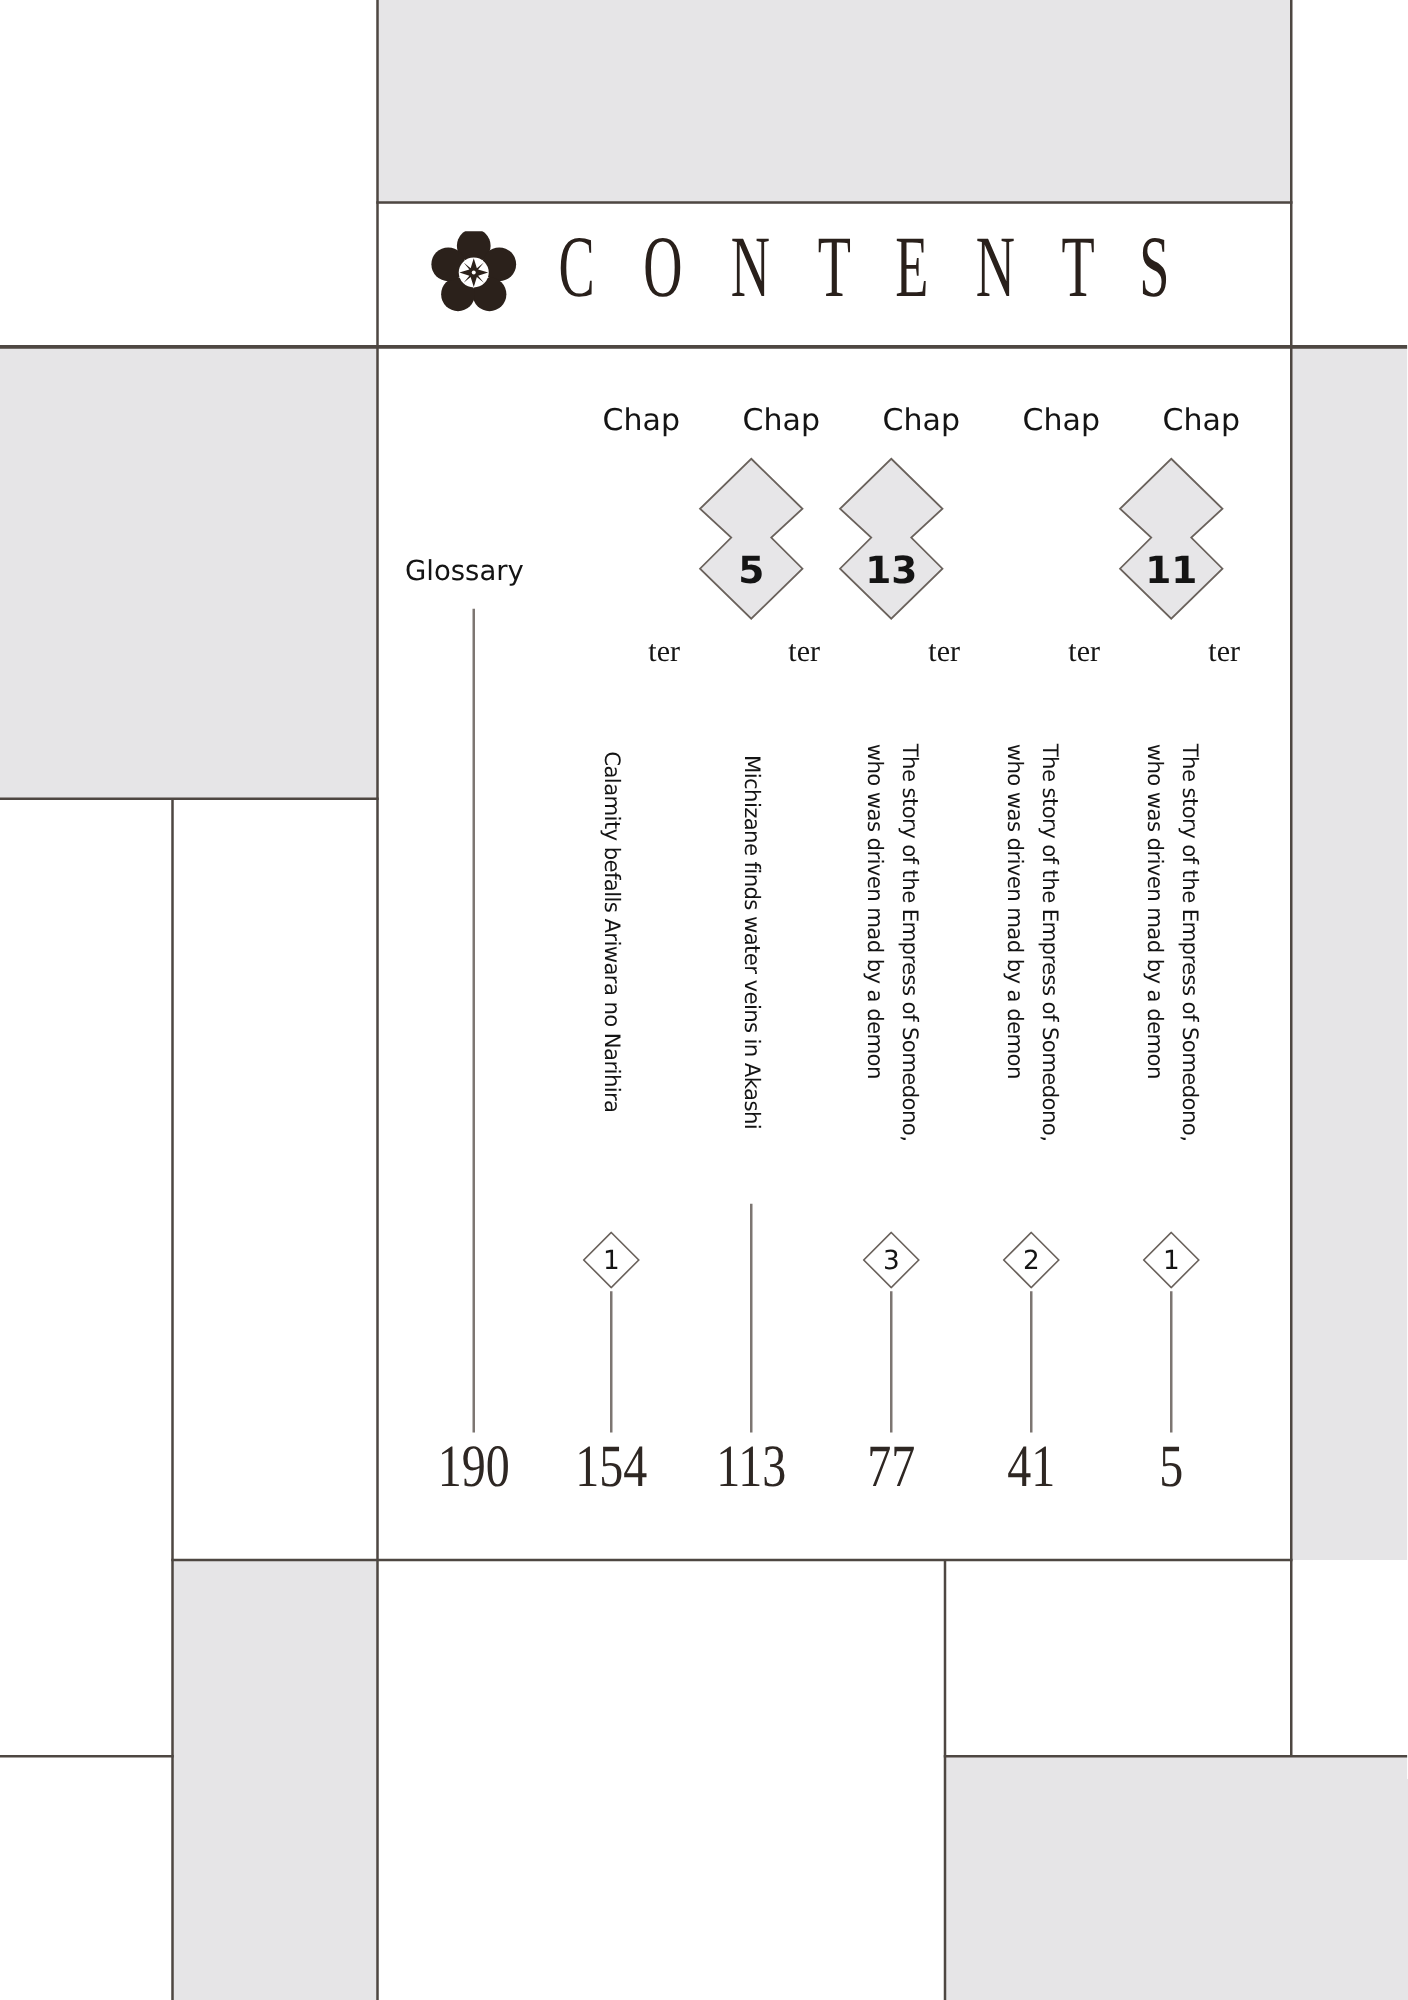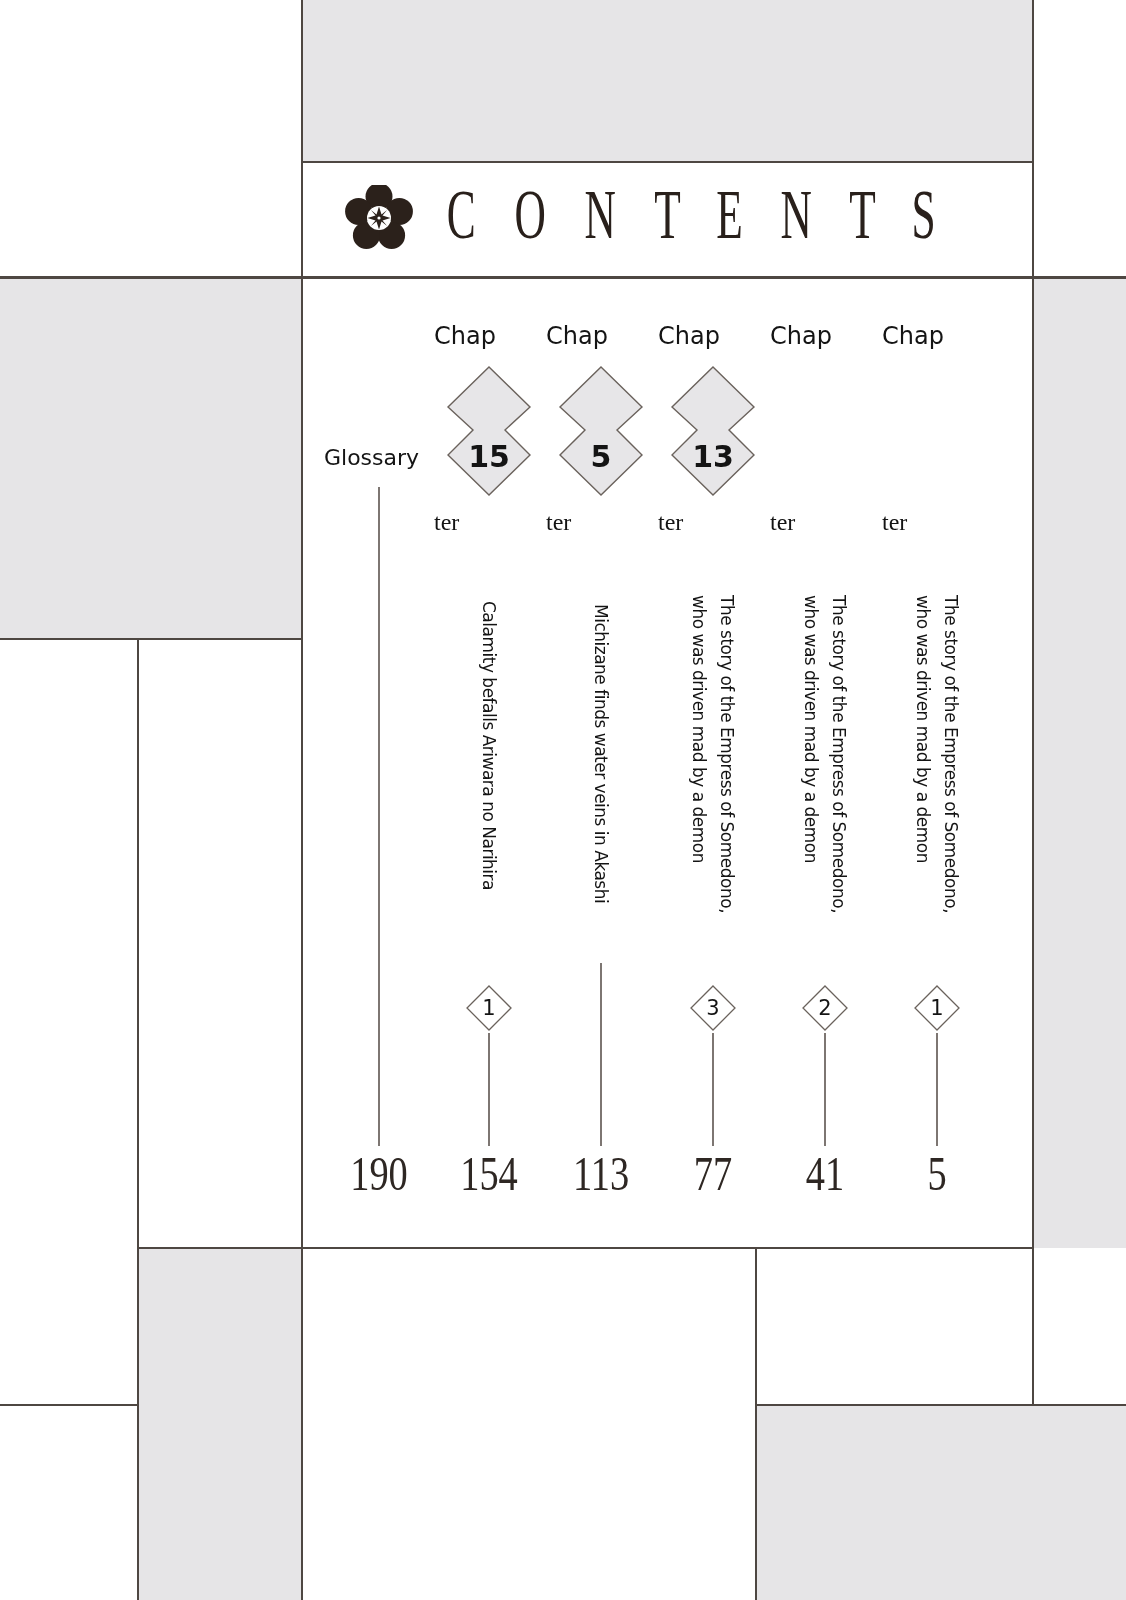--- a/index.html
+++ b/index.html
@@ -28,7 +28,7 @@
   
   .col{position:absolute;top:315px;width:110px;height:910px;}
   .chap-label,.ter-label{
-    position:absolute;left:0;width:100%;text-align:left;
+    position:absolute;left:0;width:100%;text-align:right;
     font-size:24px;line-height:30px;color:#141414;
   }
   .chap-label{top:6px;}

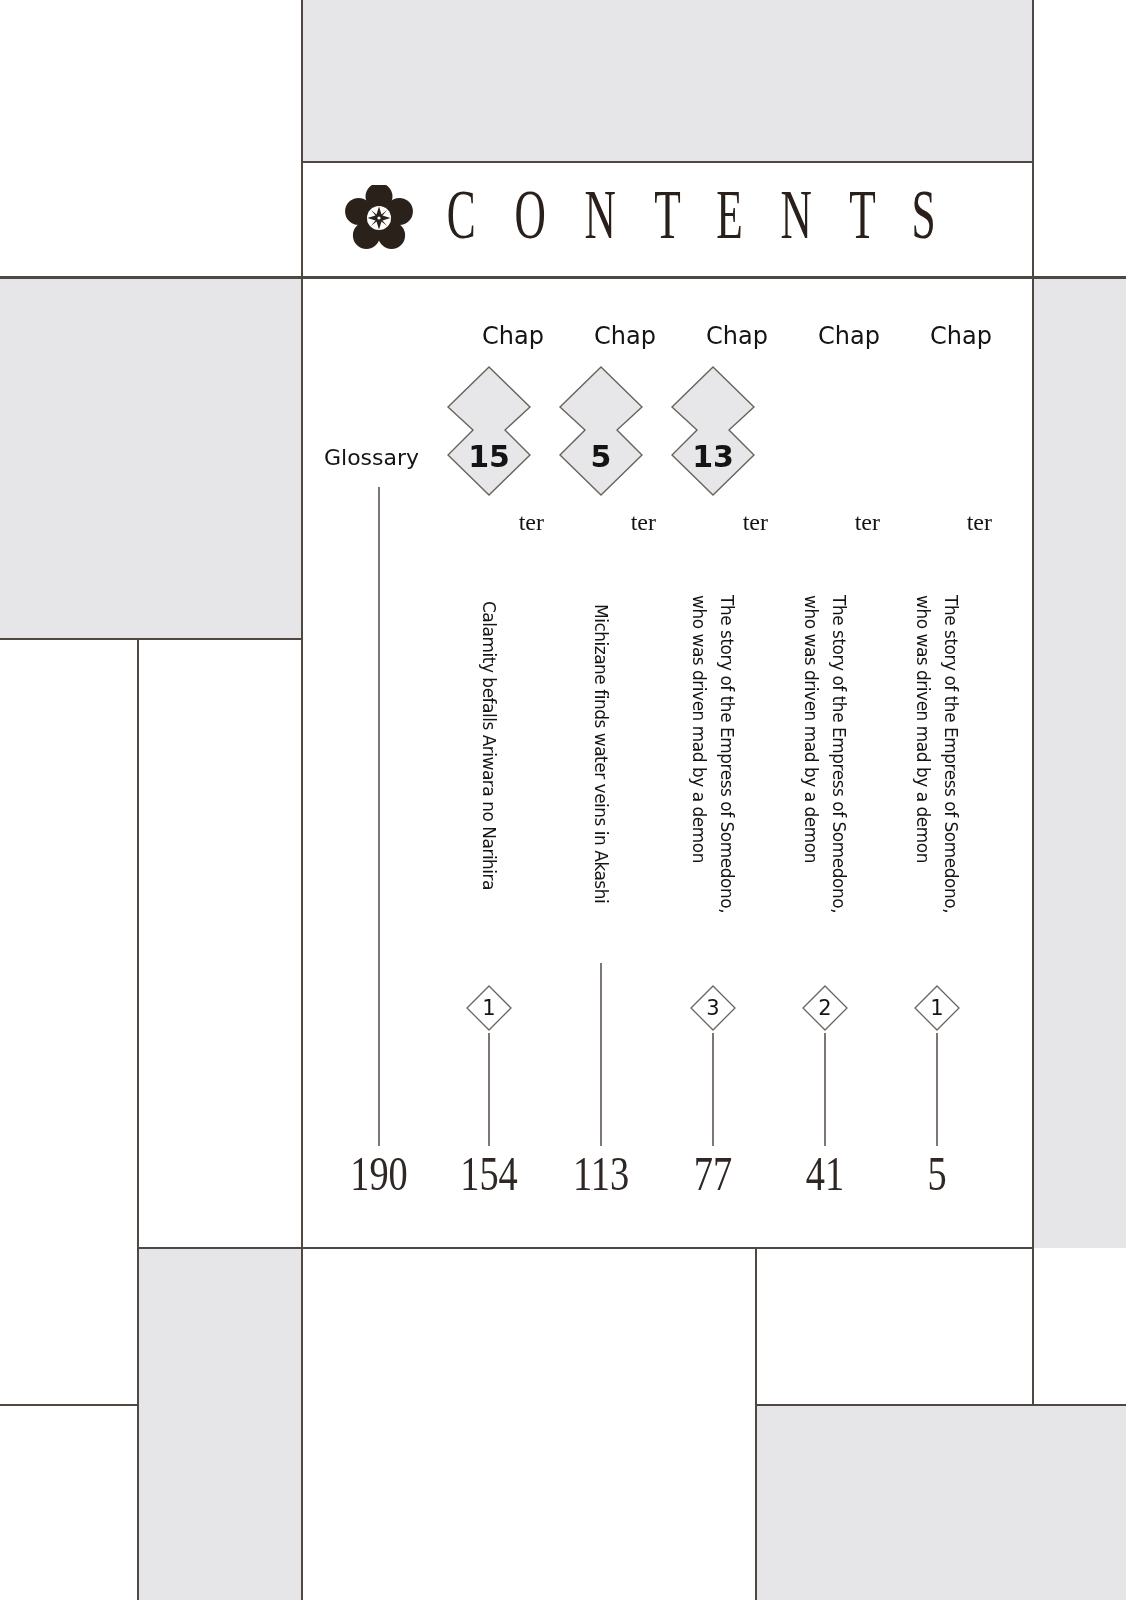--- a/index.html
+++ b/index.html
@@ -114,48 +114,42 @@
 
   <div class="col" style="left:434px">
     <div class="chap-label">Chap</div>
+    <div class="ter-label">ter</div>
+    <div class="vtext" style="top:286px">
+      <div>Calamity befalls Ariwara no Narihira</div>
+    </div>
+    <div class="part-diamond">
+      <svg viewBox="0 0 46 46" width="46" height="46">
+        <polygon points="23,1 45,23 23,45 1,23" fill="#ffffff" stroke="#6a625c" stroke-width="1.3"></polygon>
+      </svg>
+      <span class="part-num">1</span>
+    </div>
+    <div class="connector" style="top:718px;height:113px"></div>
+    <div class="page-num">154</div>
+  </div>
+
+  <div class="col" style="left:546px">
+    <div class="chap-label">Chap</div>
     <div class="marker">
       <svg viewBox="-45 -2 90 134" width="90" height="134">
         <polygon points="0,0 41,40 16,63 41,88 0,128 -41,88 -16,63 -41,40" fill="#e7e6e8" stroke="#6a625c" stroke-width="1.4"></polygon>
       </svg>
-      <span class="chap-num">15</span>
-    </div>
-    <div class="ter-label">ter</div>
-    <div class="vtext" style="top:286px">
-      <div>Calamity befalls Ariwara no Narihira</div>
-    </div>
-    <div class="part-diamond">
-      <svg viewBox="0 0 46 46" width="46" height="46">
-        <polygon points="23,1 45,23 23,45 1,23" fill="#ffffff" stroke="#6a625c" stroke-width="1.3"></polygon>
-      </svg>
-      <span class="part-num">1</span>
-    </div>
-    <div class="connector" style="top:718px;height:113px"></div>
-    <div class="page-num">154</div>
-  </div>
-
-  <div class="col" style="left:546px">
+      <span class="chap-num">5</span>
+    </div>
+    <div class="ter-label">ter</div>
+    <div class="vtext" style="top:289px">
+      <div>Michizane finds water veins in Akashi</div>
+    </div>
+    <div class="connector" style="top:648px;height:183px"></div>
+    <div class="page-num">113</div>
+  </div>
+
+  <div class="col" style="left:658px">
     <div class="chap-label">Chap</div>
     <div class="marker">
       <svg viewBox="-45 -2 90 134" width="90" height="134">
         <polygon points="0,0 41,40 16,63 41,88 0,128 -41,88 -16,63 -41,40" fill="#e7e6e8" stroke="#6a625c" stroke-width="1.4"></polygon>
       </svg>
-      <span class="chap-num">5</span>
-    </div>
-    <div class="ter-label">ter</div>
-    <div class="vtext" style="top:289px">
-      <div>Michizane finds water veins in Akashi</div>
-    </div>
-    <div class="connector" style="top:648px;height:183px"></div>
-    <div class="page-num">113</div>
-  </div>
-
-  <div class="col" style="left:658px">
-    <div class="chap-label">Chap</div>
-    <div class="marker">
-      <svg viewBox="-45 -2 90 134" width="90" height="134">
-        <polygon points="0,0 41,40 16,63 41,88 0,128 -41,88 -16,63 -41,40" fill="#e7e6e8" stroke="#6a625c" stroke-width="1.4"></polygon>
-      </svg>
       <span class="chap-num">13</span>
     </div>
     <div class="ter-label">ter</div>

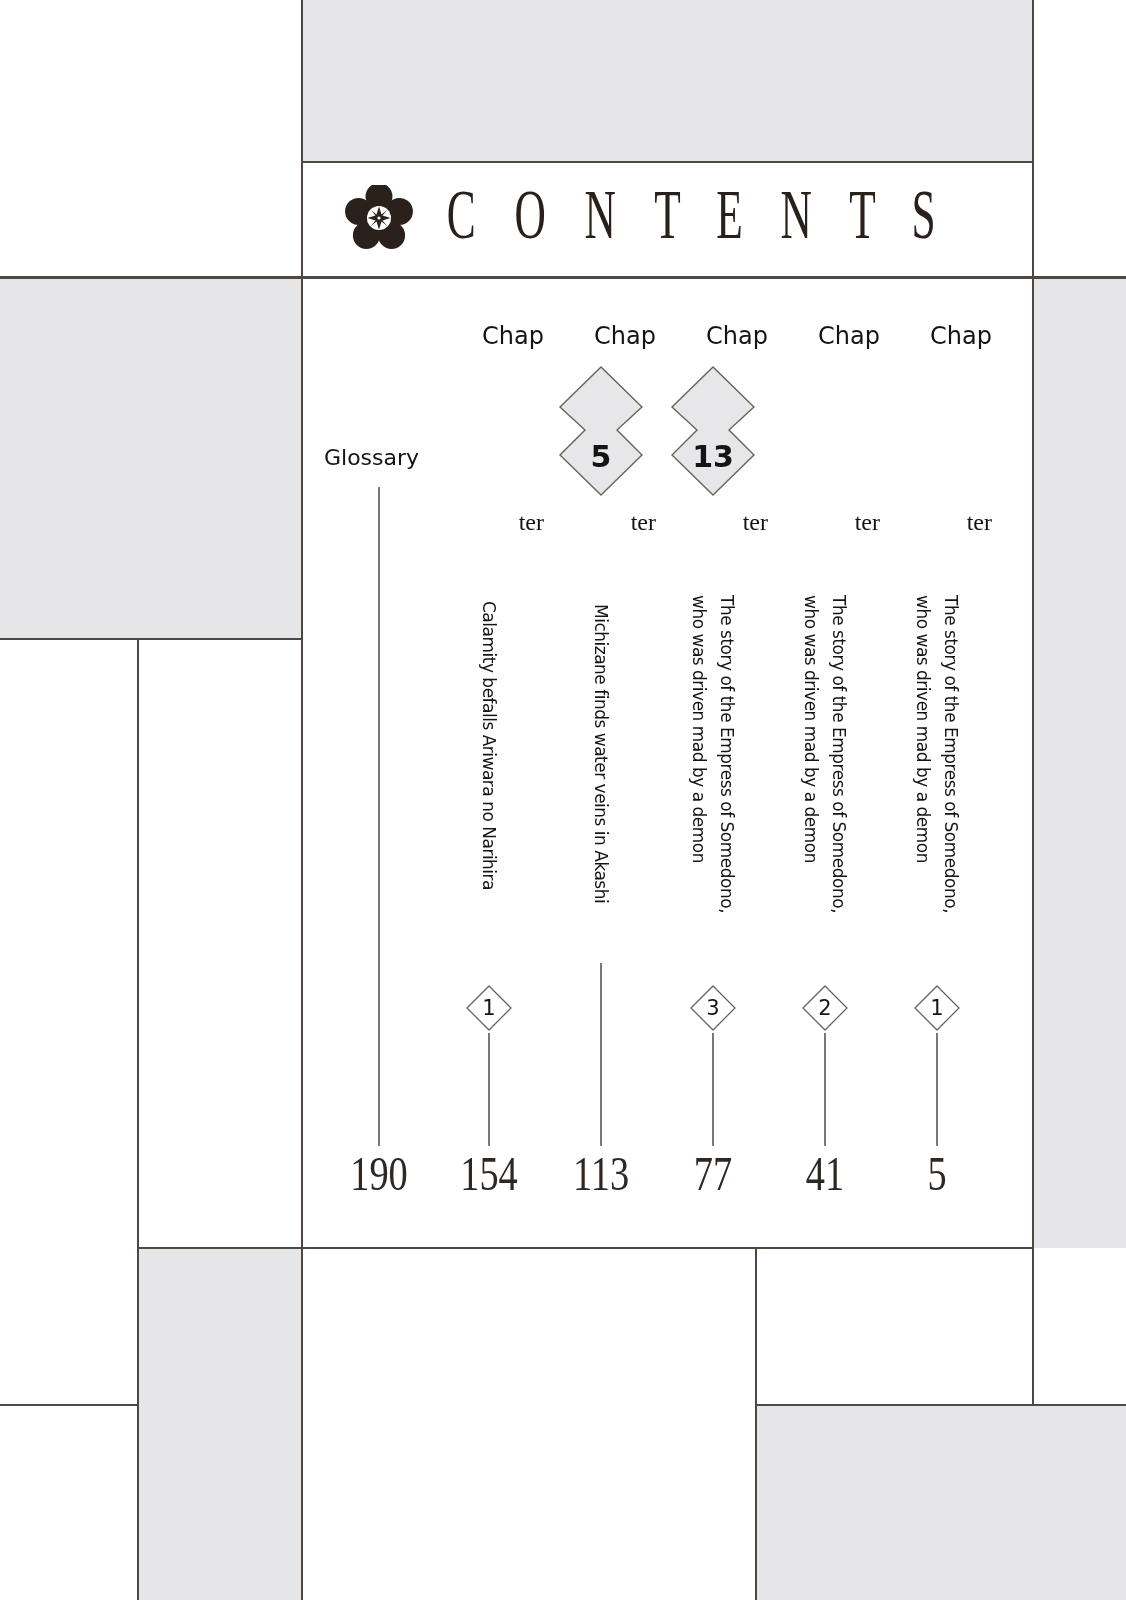--- a/index.html
+++ b/index.html
@@ -186,6 +186,12 @@
 
   <div class="col" style="left:882px">
     <div class="chap-label">Chap</div>
+    <div class="marker">
+      <svg viewBox="-45 -2 90 134" width="90" height="134">
+        <polygon points="0,0 41,40 16,63 41,88 0,128 -41,88 -16,63 -41,40" fill="#e7e6e8" stroke="#6a625c" stroke-width="1.4"></polygon>
+      </svg>
+      <span class="chap-num">11</span>
+    </div>
     <div class="ter-label">ter</div>
     <div class="vtext" style="top:280px">
       <div>The story of the Empress of Somedono,</div>

